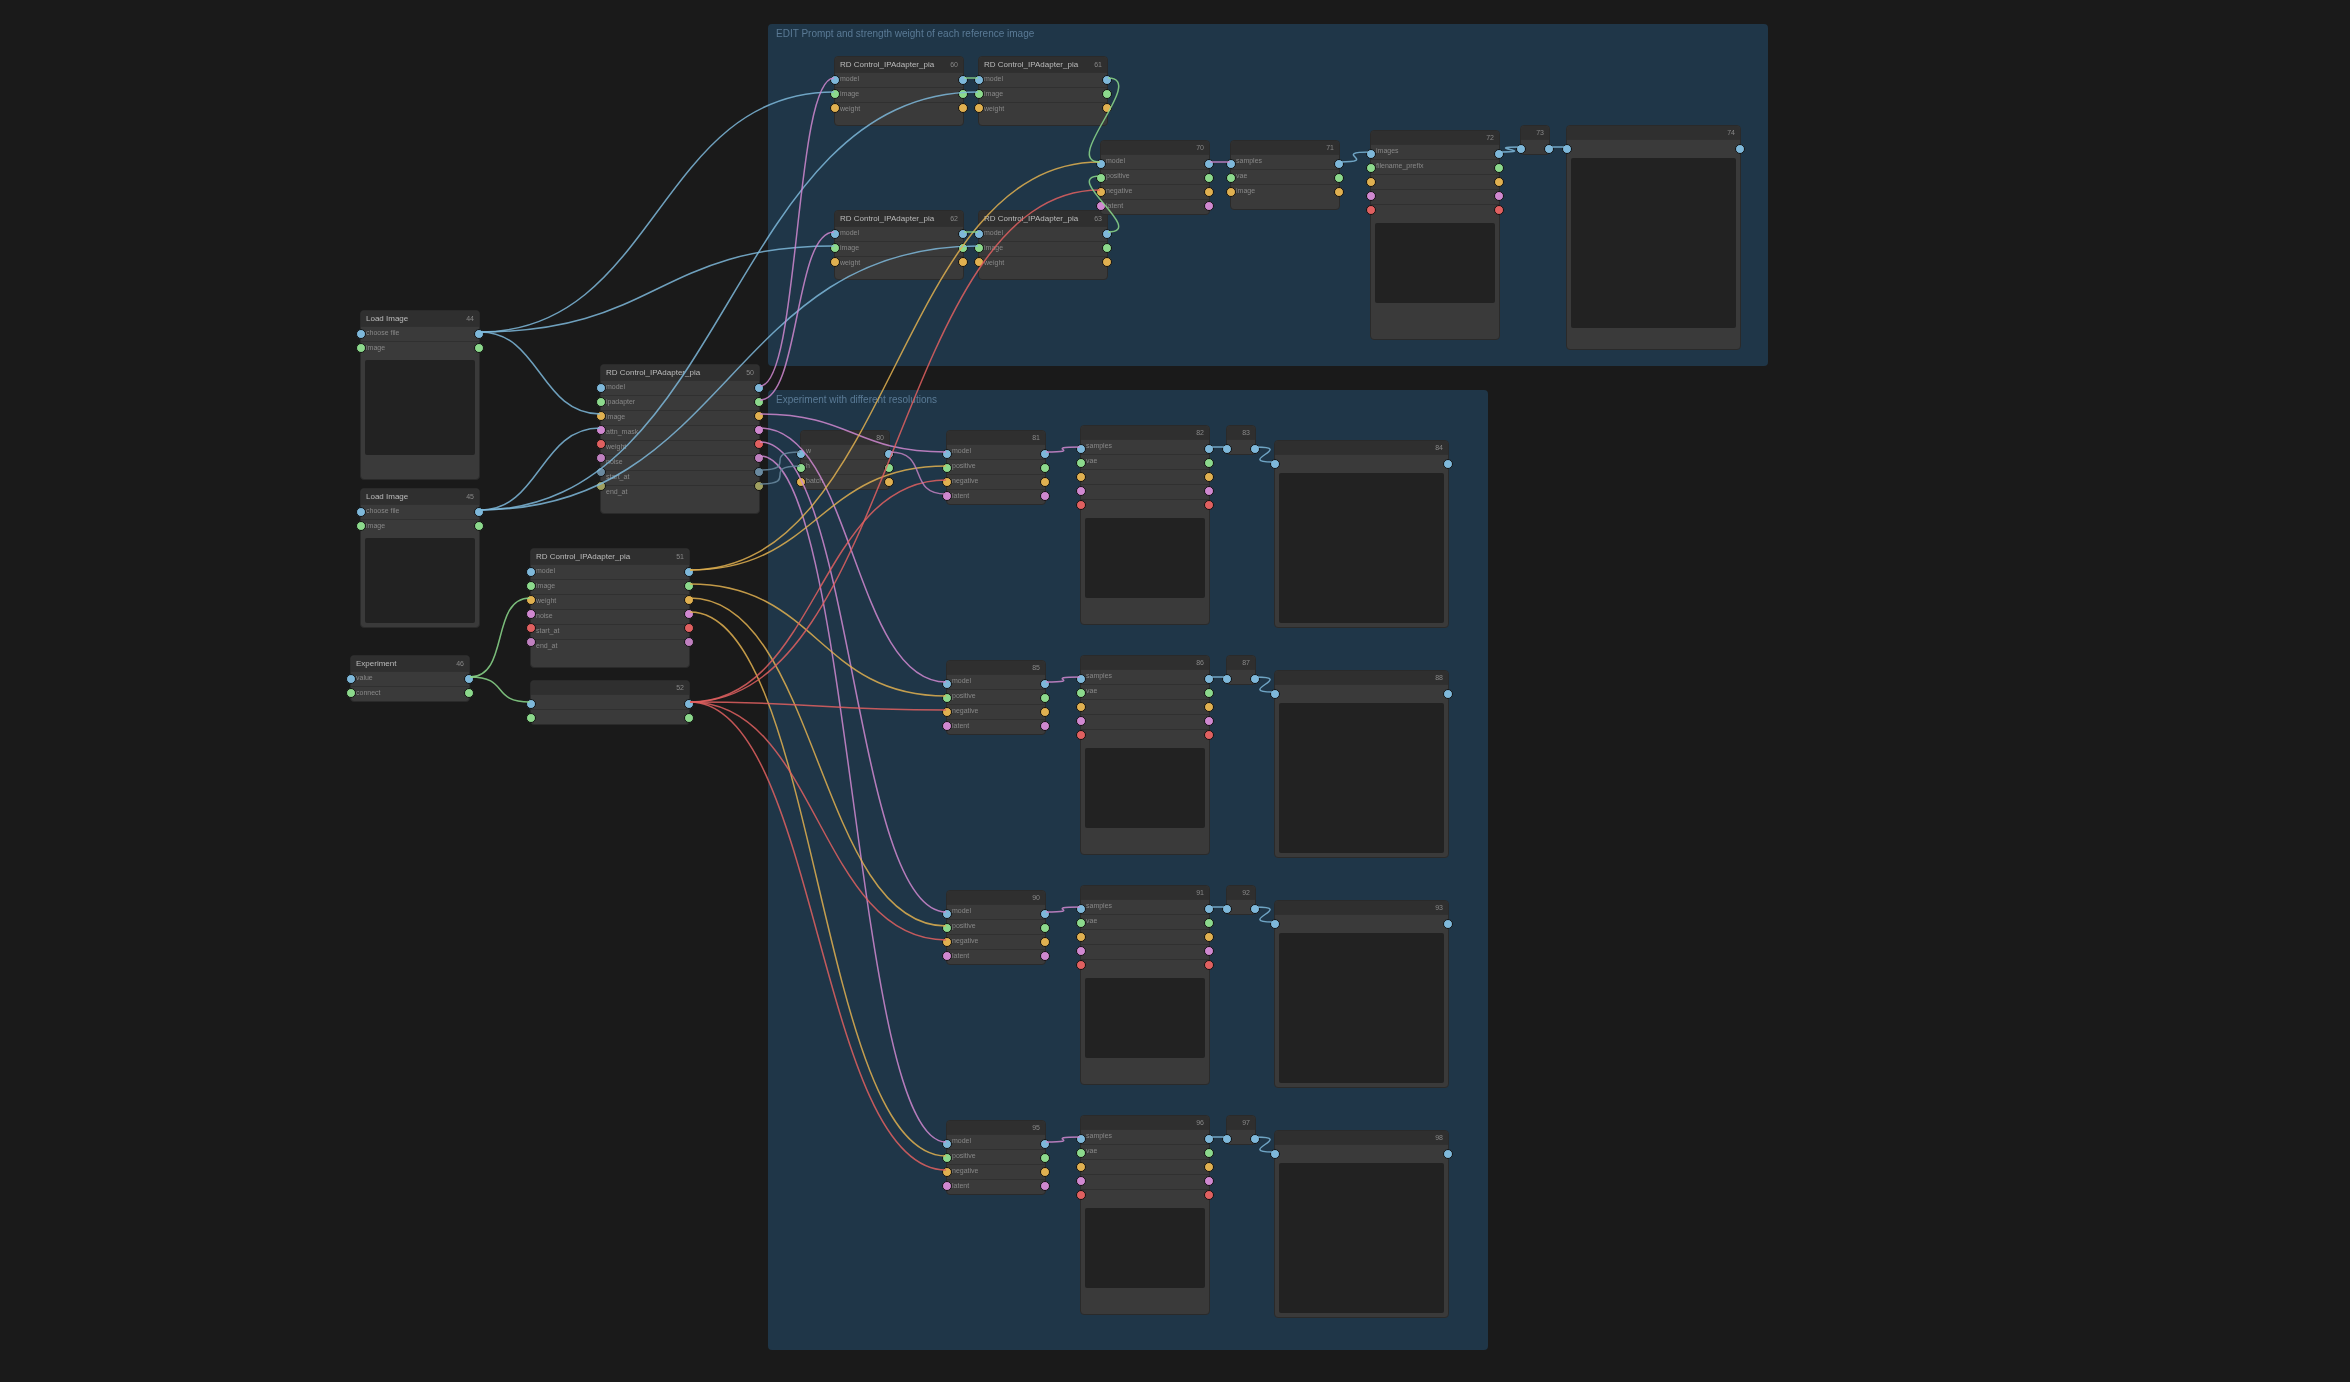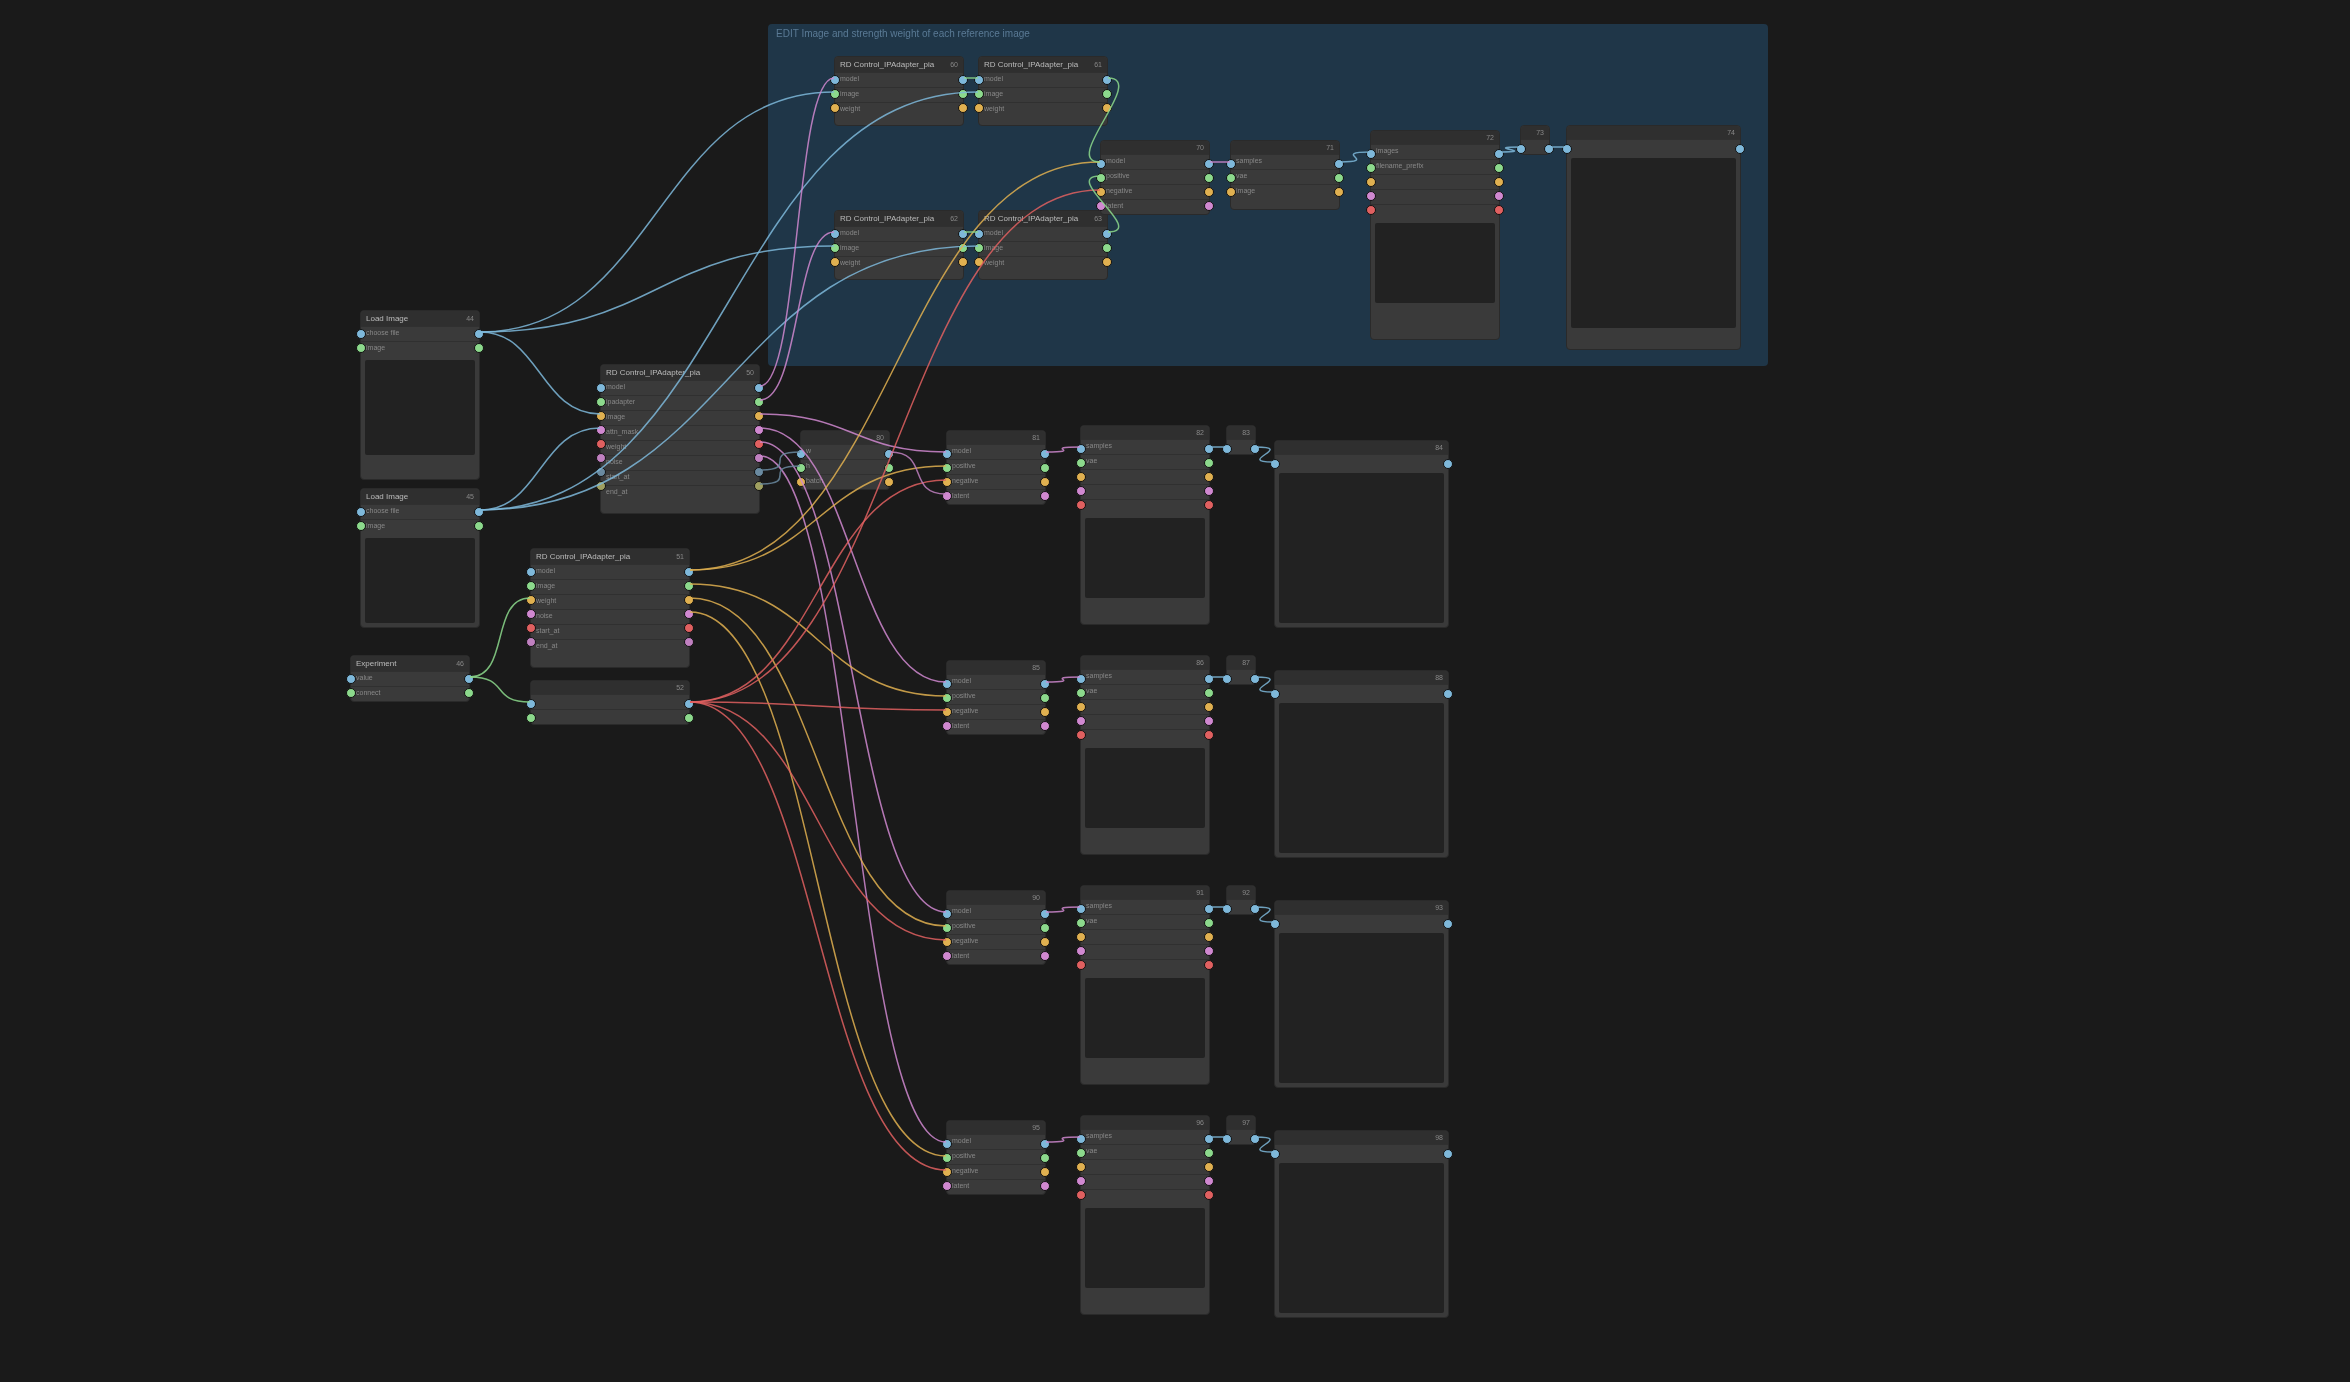--- a/index.html
+++ b/index.html
@@ -25,7 +25,7 @@
 <body>
 
 <div id="canvas" style="transform: scale(1);">
-    <div class="group" style="left: 768px; top: 24px; width: 1000px; height: 342px; background: rgb(31, 54, 72);"><span>EDIT Image and strength weight of each reference image</span></div>
+    <div class="group" style="left: 768px; top: 24px; width: 1000px; height: 342px; background: rgb(31, 54, 72);"><span>EDIT Prompt and strength weight of each reference image</span></div>
     <div class="node" style="left: 360px; top: 310px; width: 120px; min-height: 170px;">
       <div class="hdr">
         <span>Load Image</span>

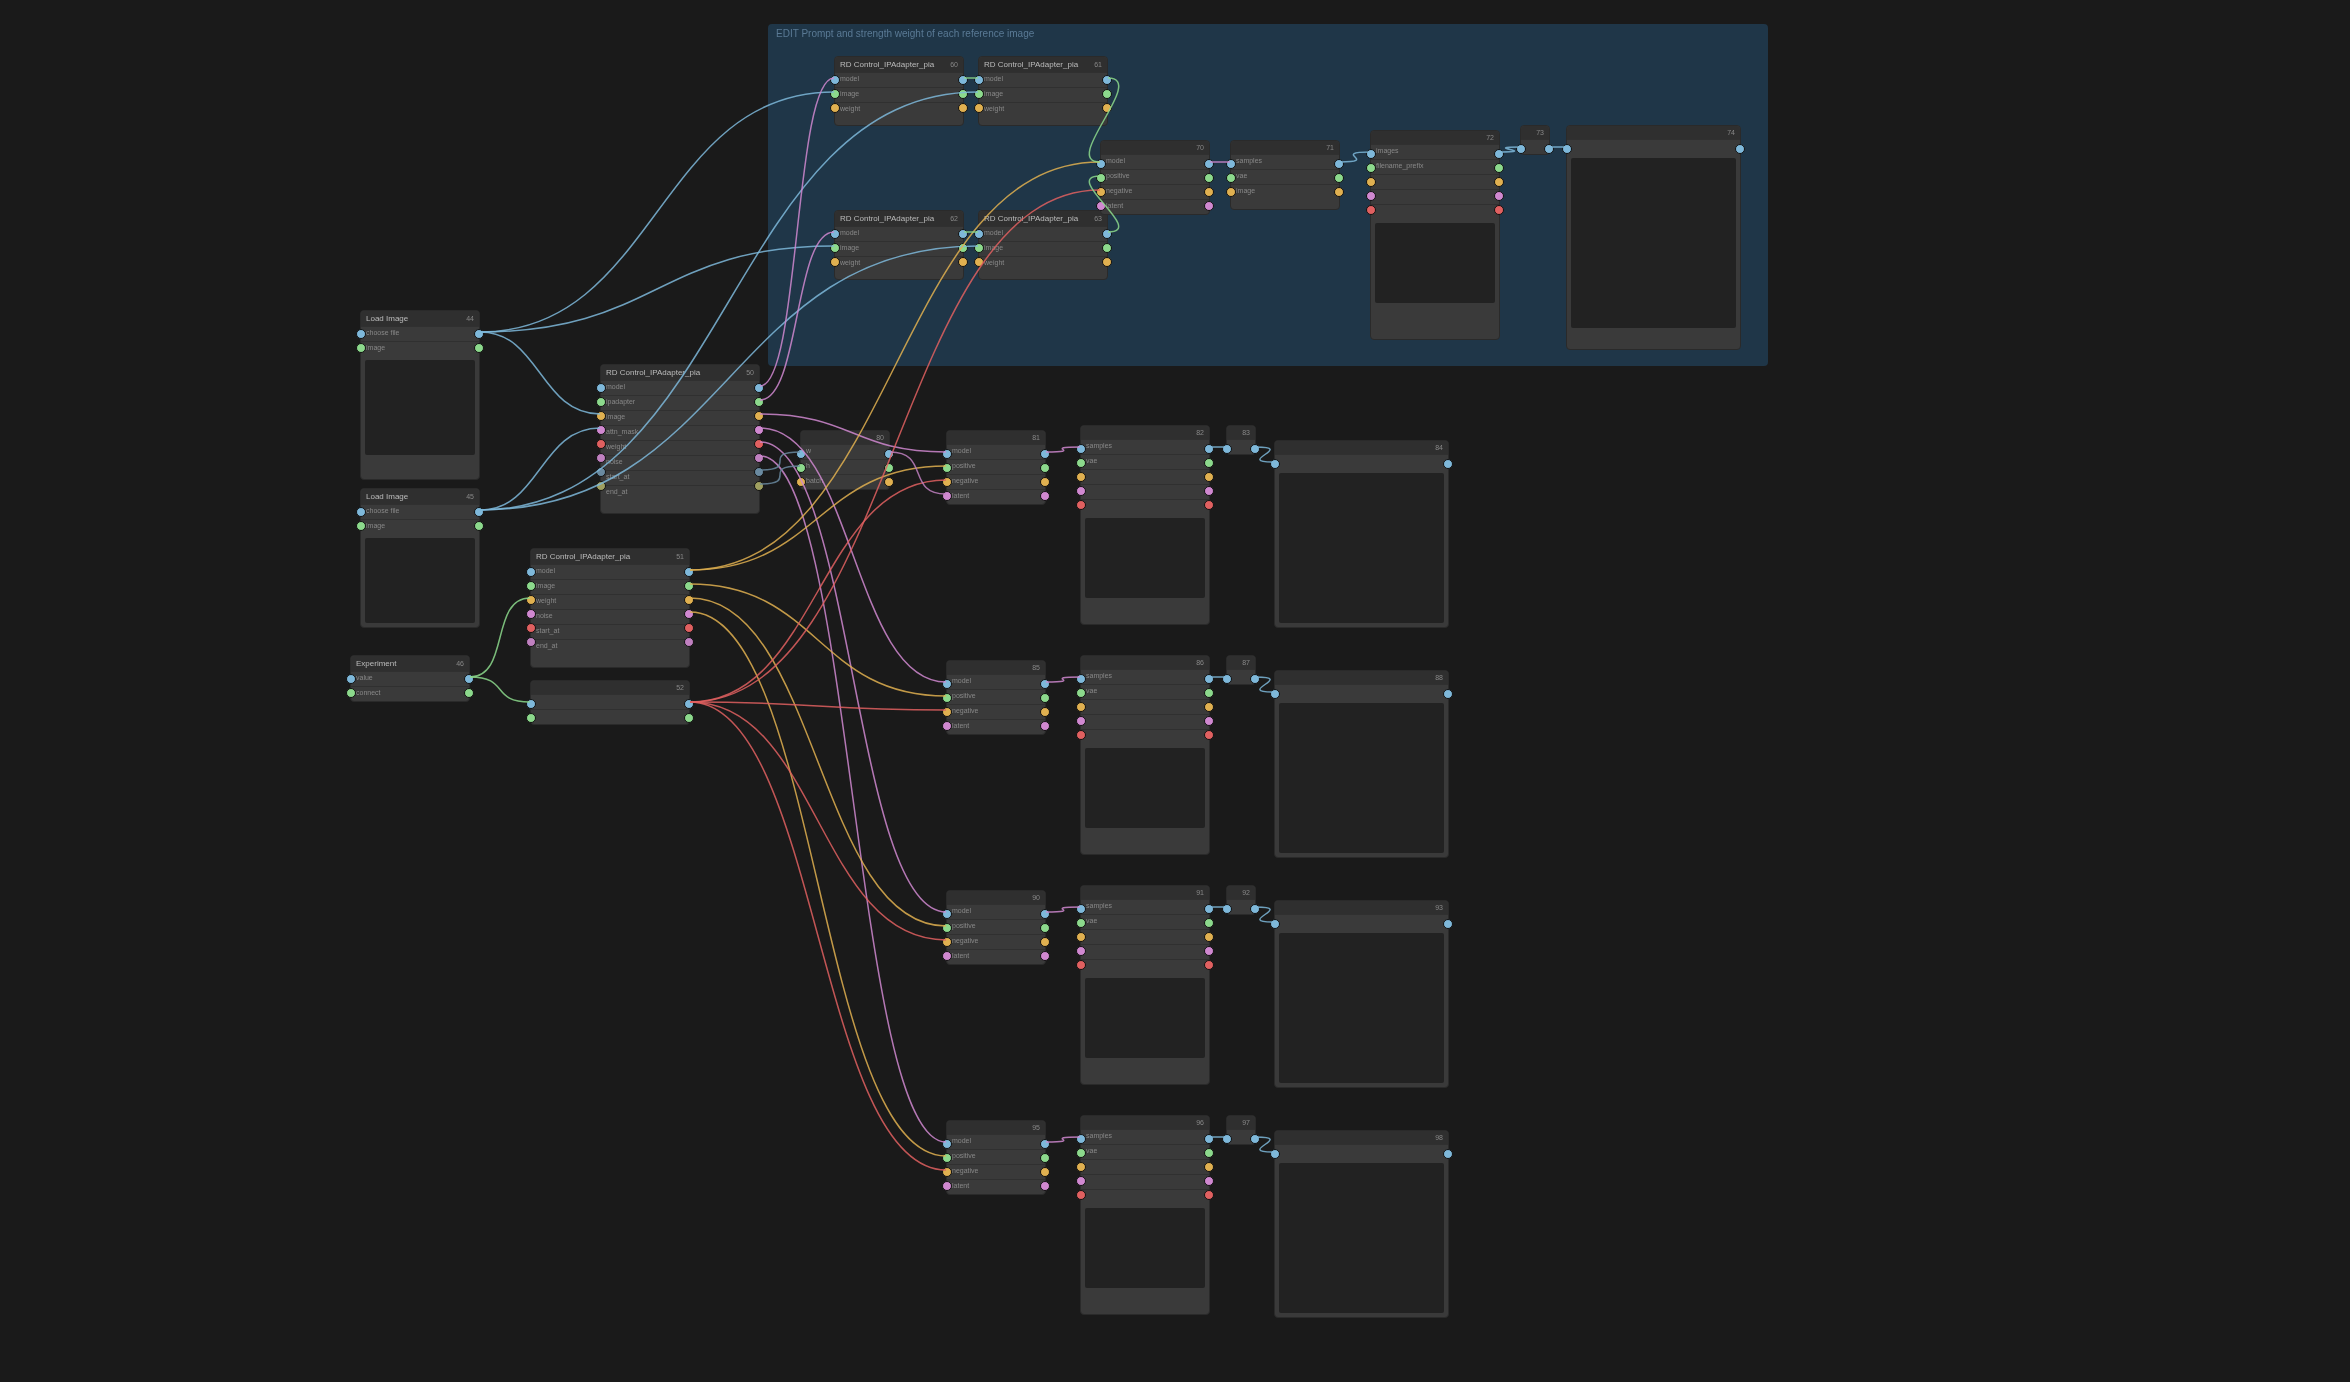--- a/index.html
+++ b/index.html
@@ -26,6 +26,7 @@
 
 <div id="canvas" style="transform: scale(1);">
     <div class="group" style="left: 768px; top: 24px; width: 1000px; height: 342px; background: rgb(31, 54, 72);"><span>EDIT Prompt and strength weight of each reference image</span></div>
+    <div class="group" style="left: 768px; top: 390px; width: 720px; height: 960px; background: rgb(31, 54, 72);"><span>Experiment with different resolutions</span></div>
     <div class="node" style="left: 360px; top: 310px; width: 120px; min-height: 170px;">
       <div class="hdr">
         <span>Load Image</span>

